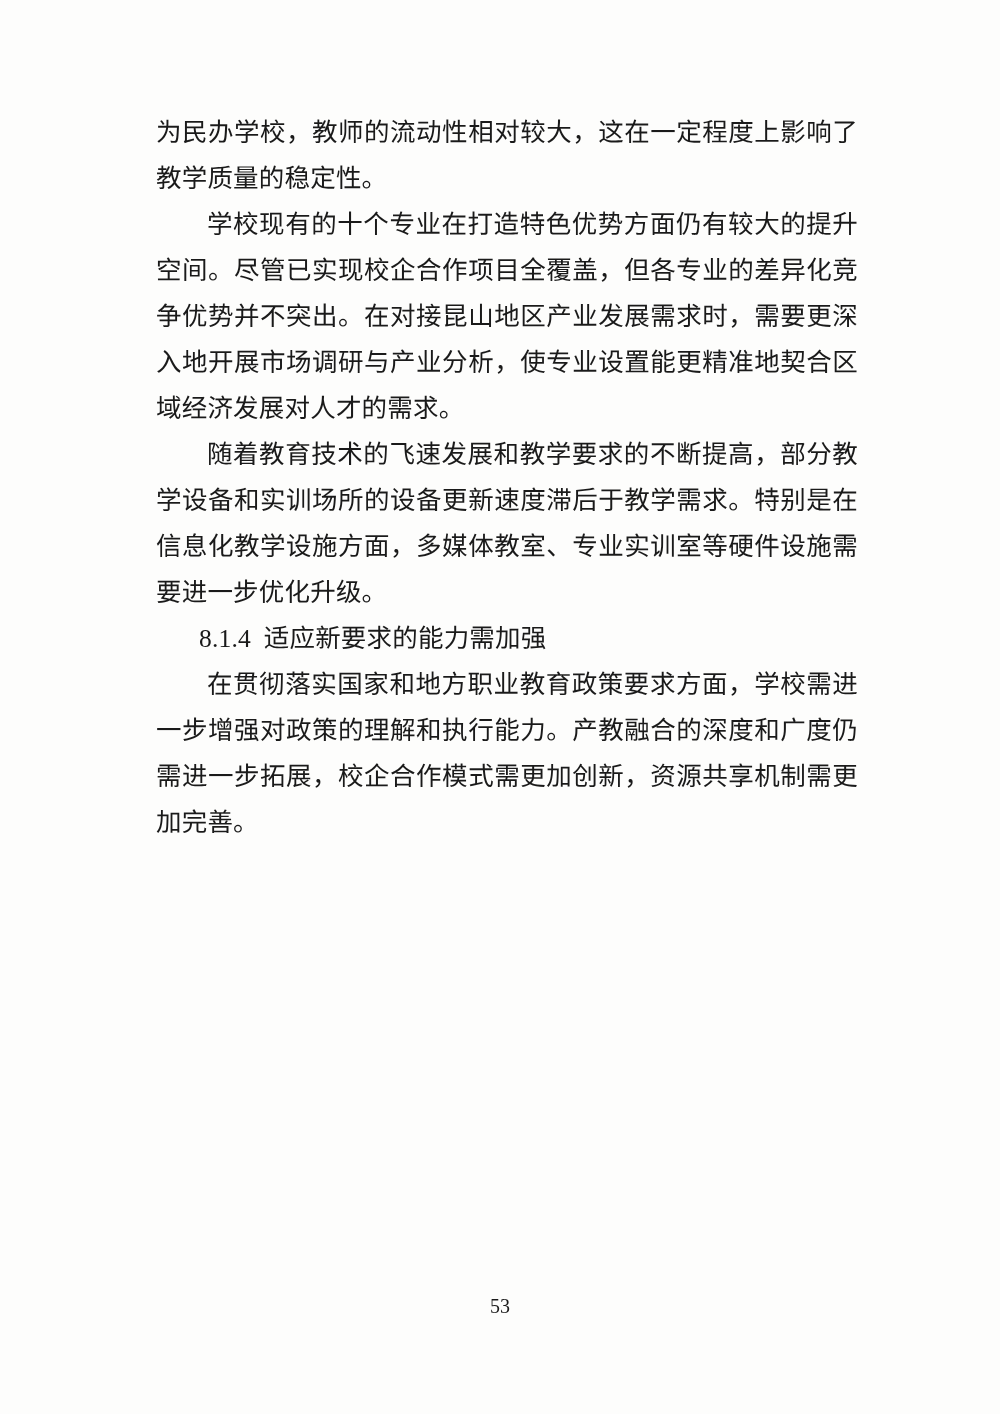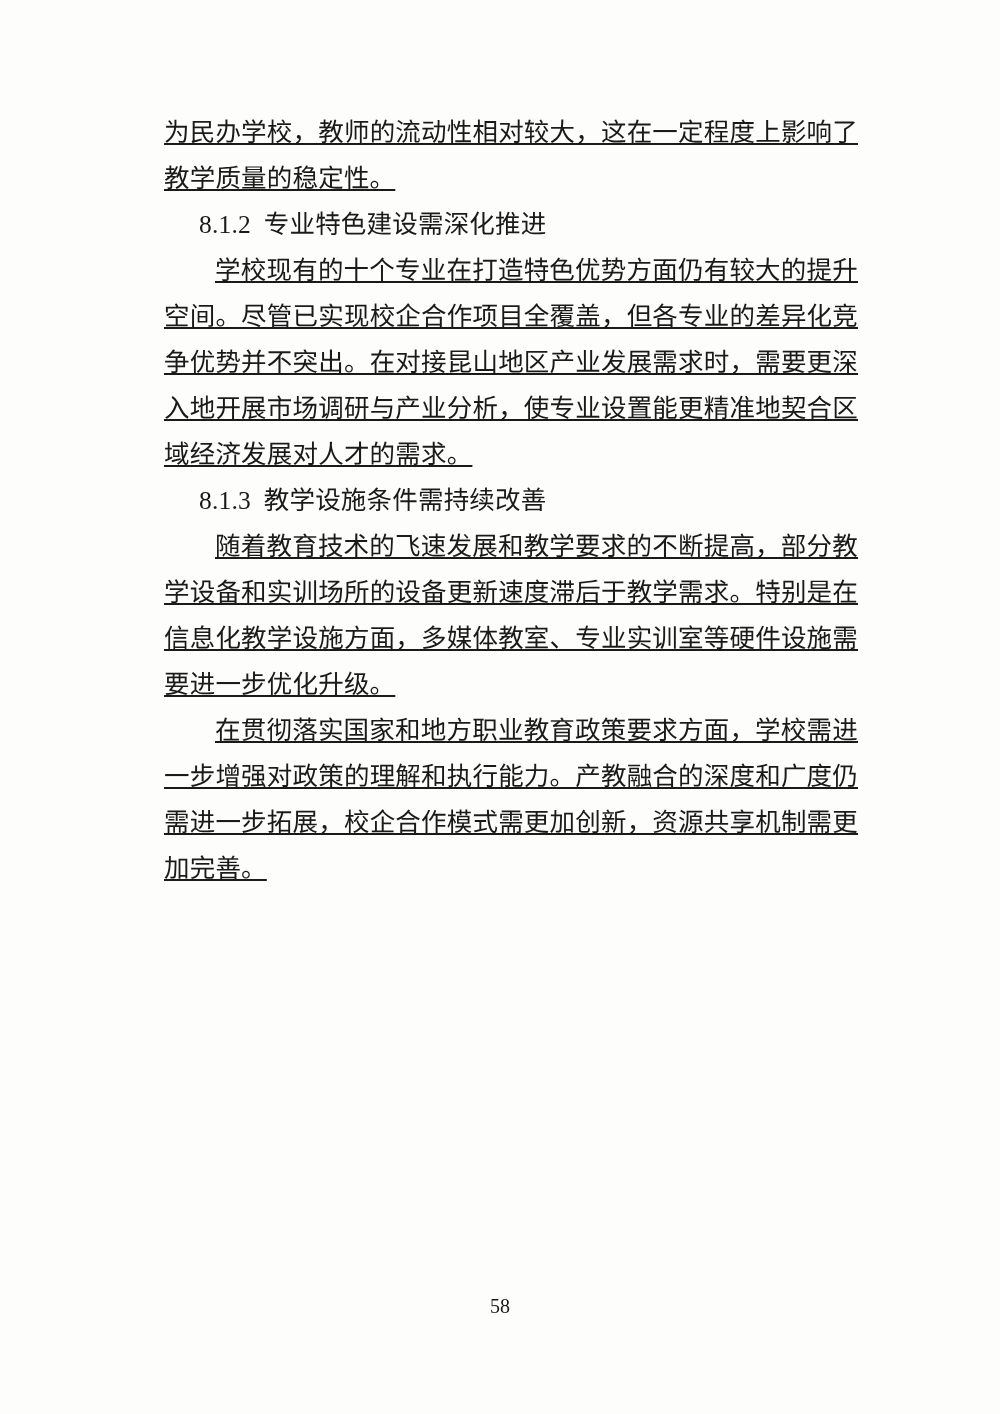--- a/index.html
+++ b/index.html
@@ -30,14 +30,13 @@
     width: 710px;
   }
   p.body-para {
-    margin: 0 0 0 16px;
+    margin: 0 0 0 8px;
     font-size: 25.5px;
     line-height: 46px;
     text-align: justify;
     text-justify: inter-ideograph;
     text-indent: 2em;
     letter-spacing: 0.2px;
-    text-decoration: underline;
   }
   p.body-para.no-indent {
     text-indent: 0;

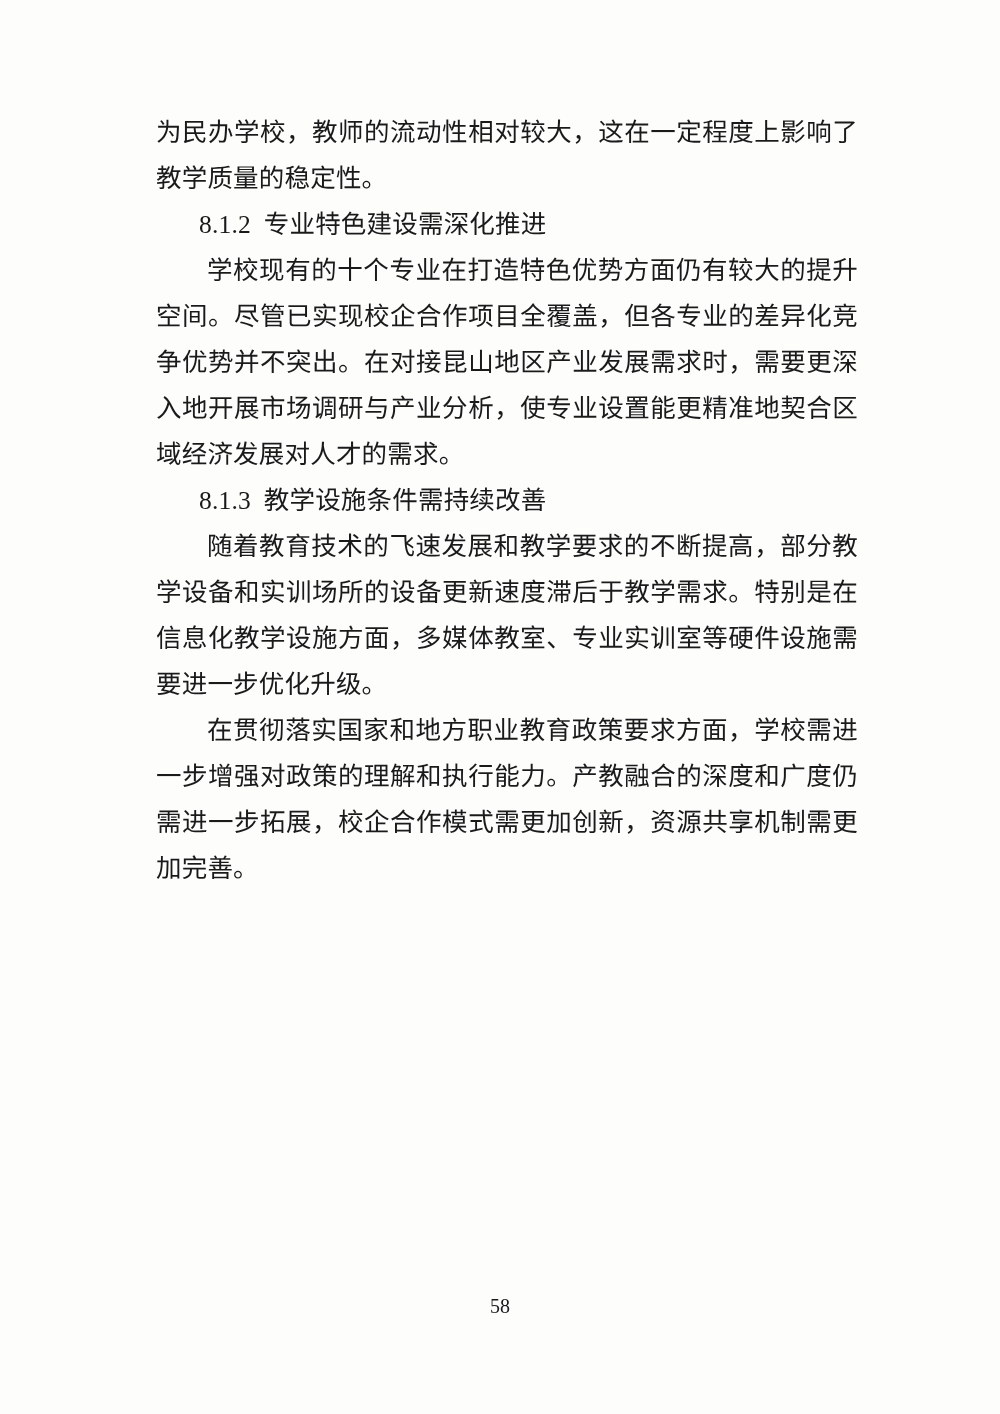--- a/index.html
+++ b/index.html
@@ -76,7 +76,6 @@
     <p class="body-para no-indent">为民办学校，教师的流动性相对较大，这在一定程度上影响了教学质量的稳定性。</p>
 
 
-    <h3 class="heading"><span class="num">8.1.2</span><span class="sep"></span><span>专业特色建设需深化推进</span></h3>
 
     <p class="body-para">学校现有的十个专业在打造特色优势方面仍有较大的提升空间。尽管已实现校企合作项目全覆盖，但各专业的差异化竞争优势并不突出。在对接昆山地区产业发展需求时，需要更深入地开展市场调研与产业分析，使专业设置能更精准地契合区域经济发展对人才的需求。</p>
 

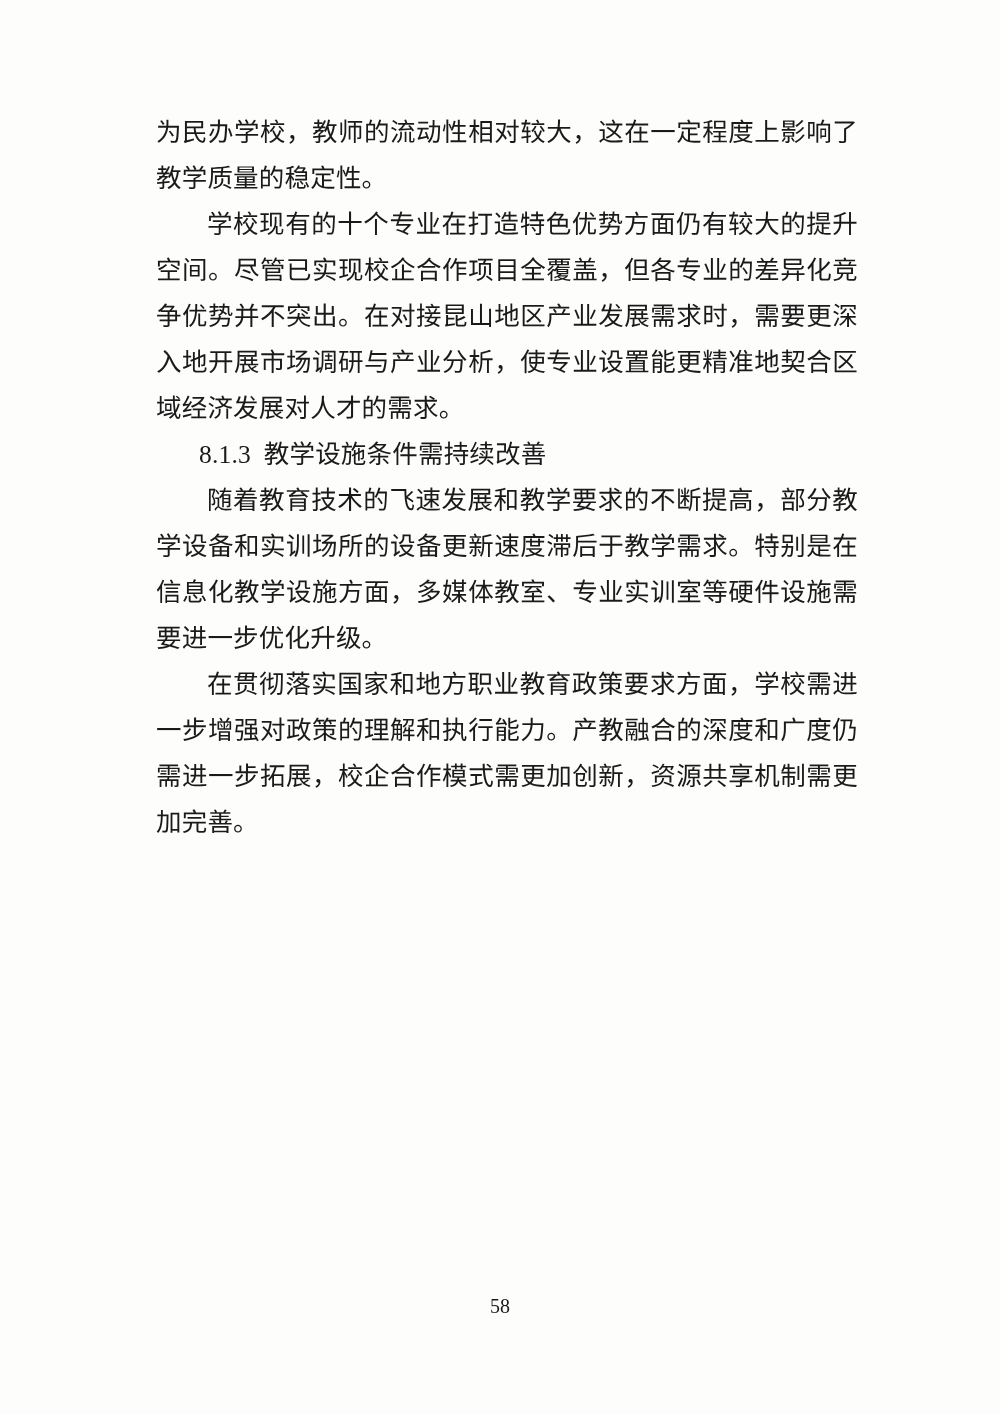--- a/index.html
+++ b/index.html
@@ -80,7 +80,6 @@
     <p class="body-para">学校现有的十个专业在打造特色优势方面仍有较大的提升空间。尽管已实现校企合作项目全覆盖，但各专业的差异化竞争优势并不突出。在对接昆山地区产业发展需求时，需要更深入地开展市场调研与产业分析，使专业设置能更精准地契合区域经济发展对人才的需求。</p>
 
 
-    <h3 class="heading"><span class="num">8.1.3</span><span class="sep"></span><span>教学设施条件需持续改善</span></h3>
 
     <p class="body-para">随着教育技术的飞速发展和教学要求的不断提高，部分教学设备和实训场所的设备更新速度滞后于教学需求。特别是在信息化教学设施方面，多媒体教室、专业实训室等硬件设施需要进一步优化升级。</p>
 

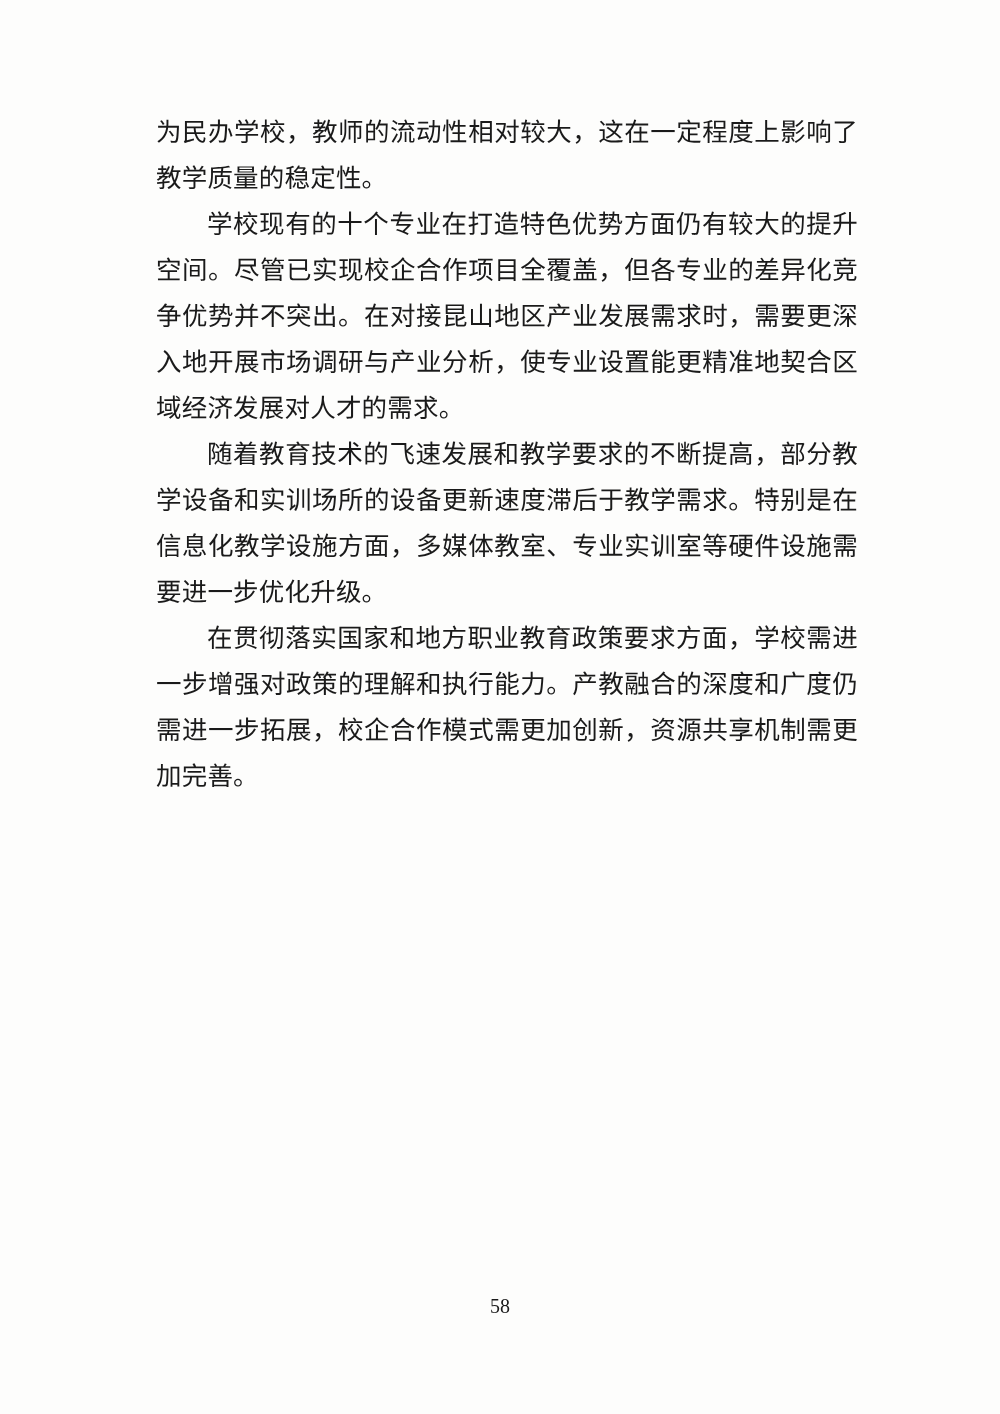--- a/index.html
+++ b/index.html
@@ -84,6 +84,7 @@
     <p class="body-para">随着教育技术的飞速发展和教学要求的不断提高，部分教学设备和实训场所的设备更新速度滞后于教学需求。特别是在信息化教学设施方面，多媒体教室、专业实训室等硬件设施需要进一步优化升级。</p>
 
 
+    <h3 class="heading"><span class="num">8.1.4</span><span class="sep"></span><span>适应新要求的能力需加强</span></h3>
 
     <p class="body-para">在贯彻落实国家和地方职业教育政策要求方面，学校需进一步增强对政策的理解和执行能力。产教融合的深度和广度仍需进一步拓展，校企合作模式需更加创新，资源共享机制需更加完善。</p>
 

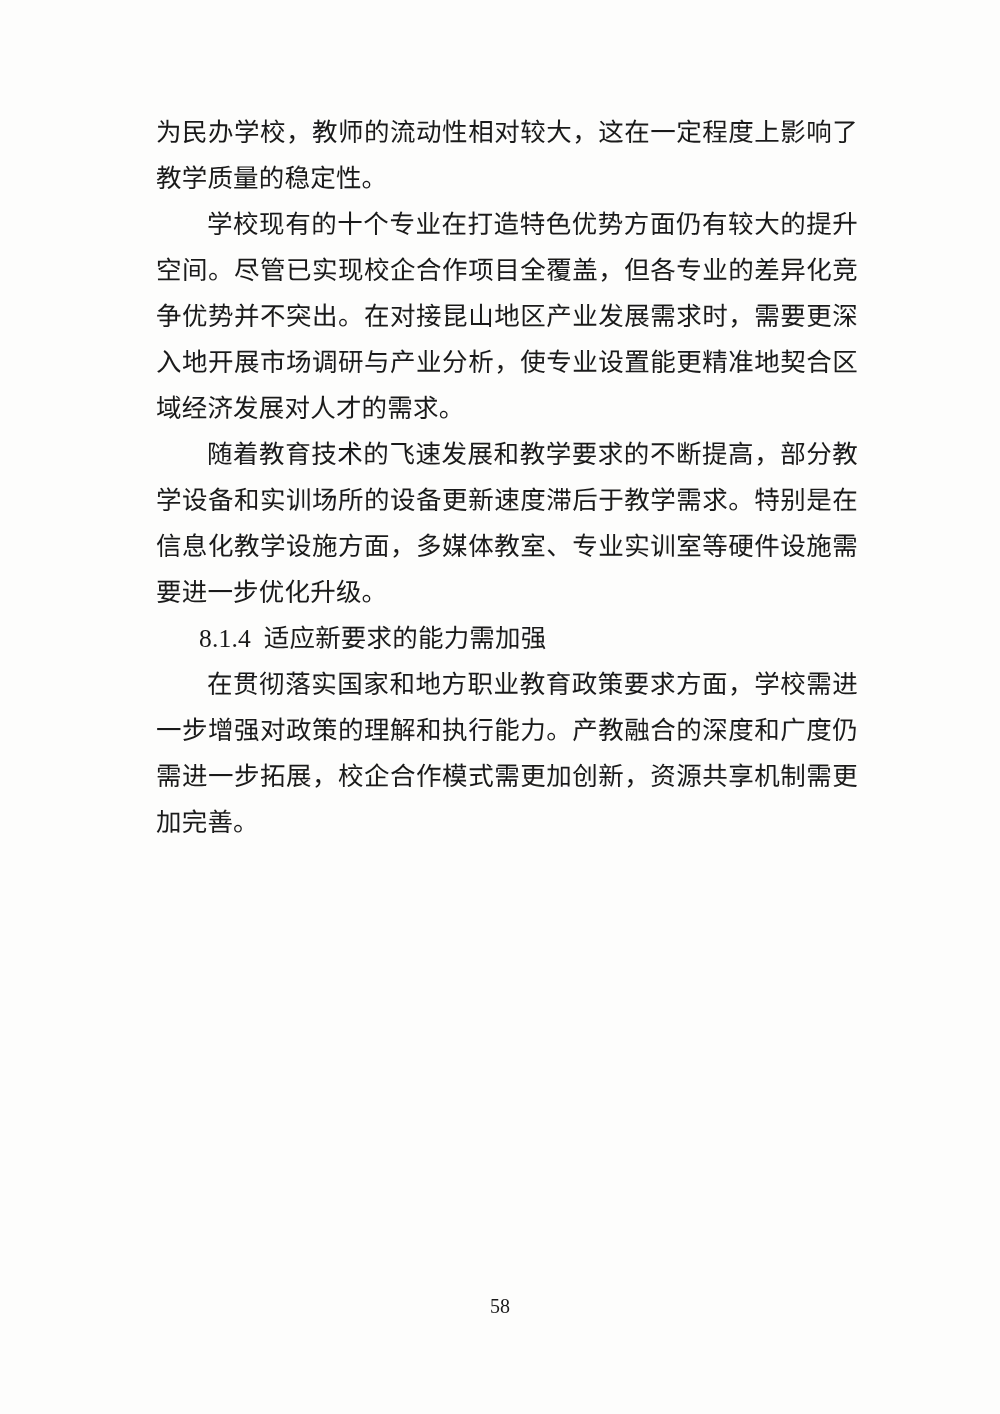--- a/index.html
+++ b/index.html
@@ -90,7 +90,7 @@
 
   </div>
 
-  <div class="page-number">58</div>
+  <div class="page-number">53</div>
 </div>
 
 </body></html>

